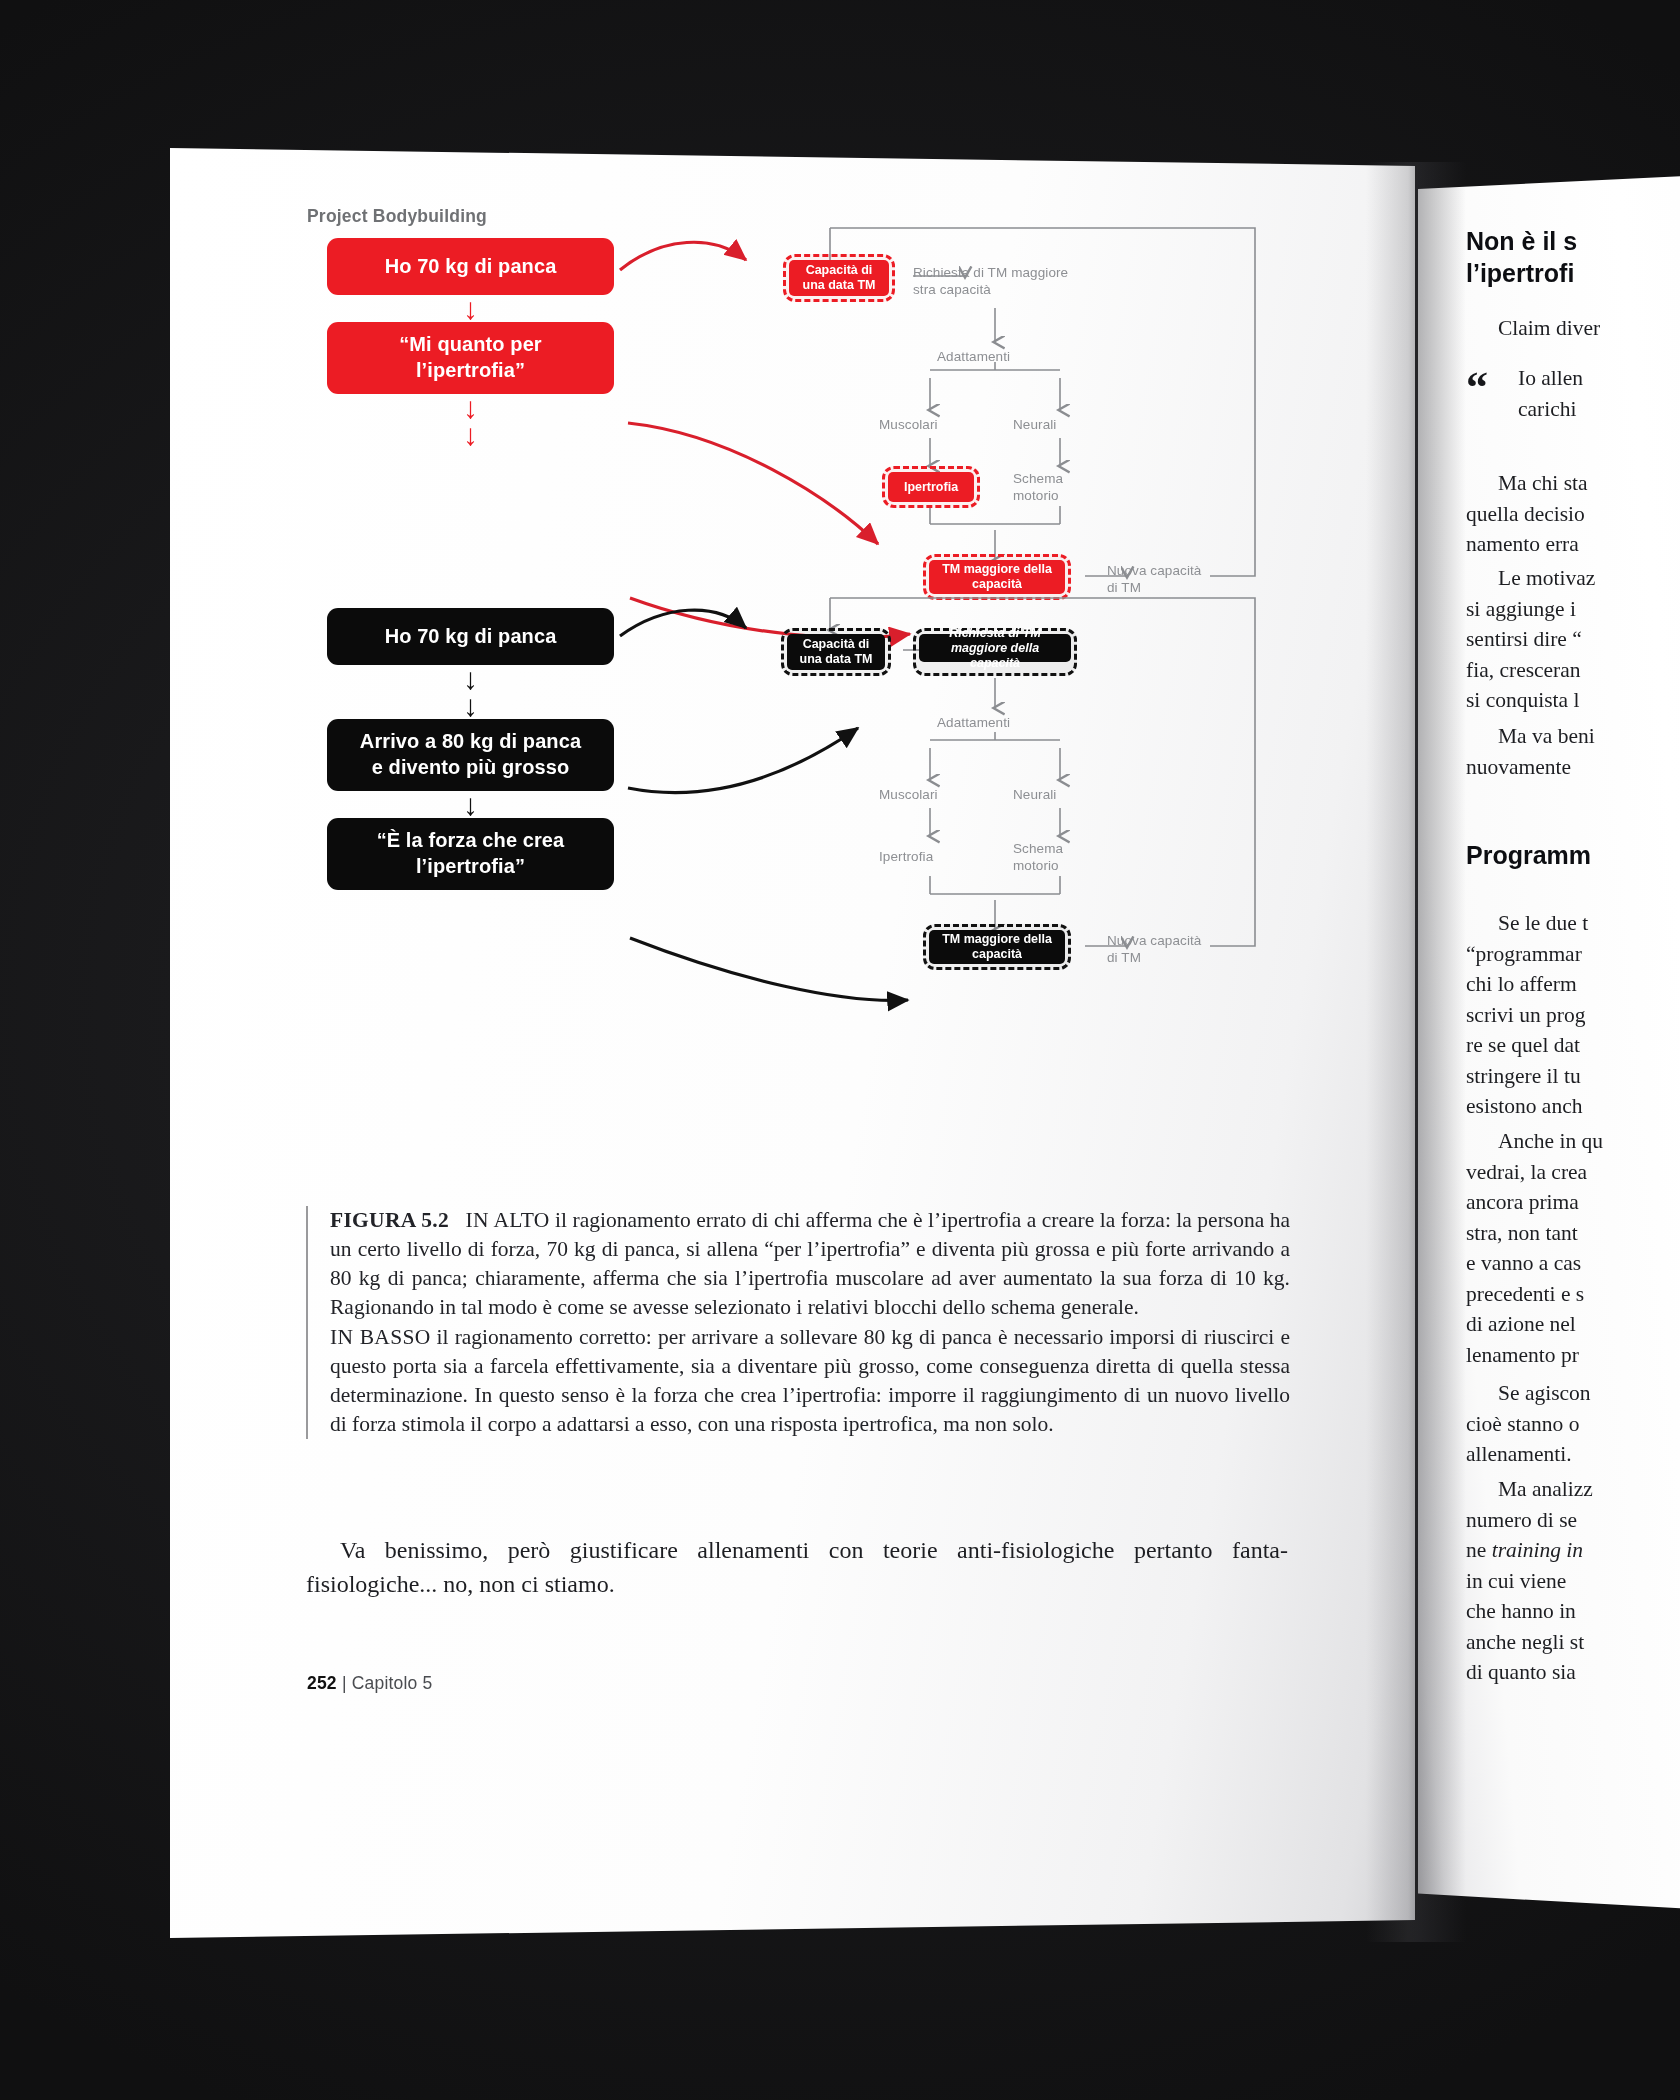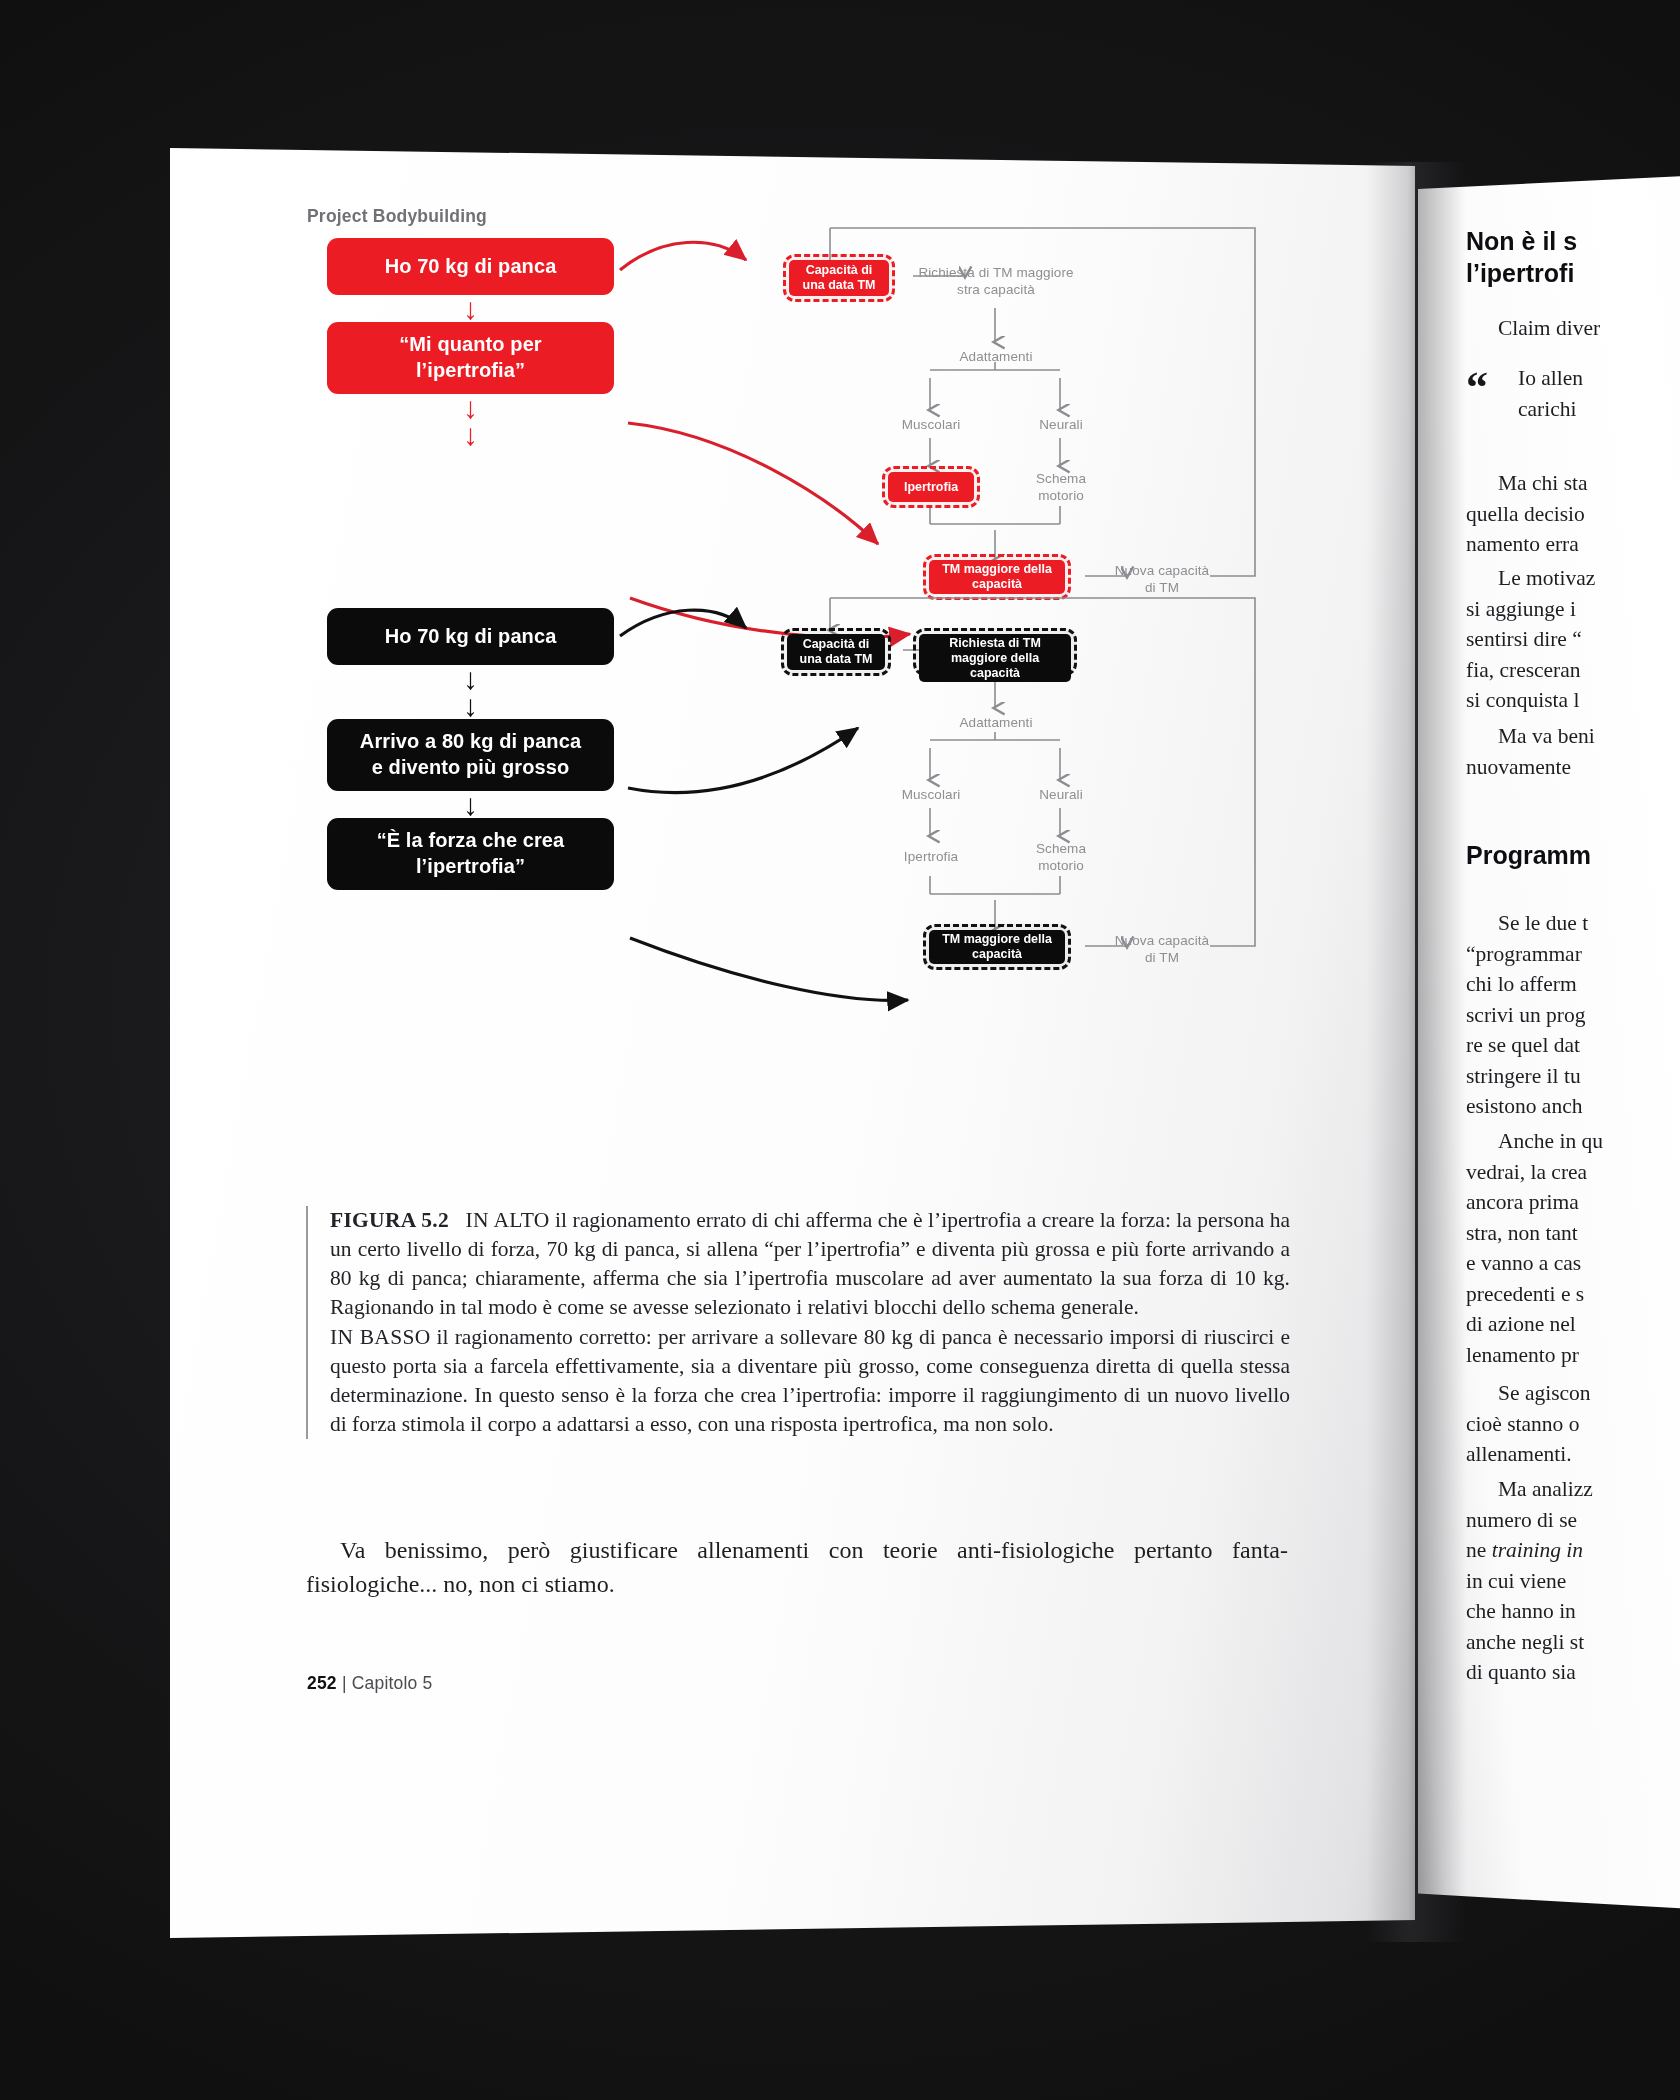--- a/index.html
+++ b/index.html
@@ -87,7 +87,7 @@
 
   .slabel{
     position:absolute;color:#8d8f93;font-size:13.5px;line-height:1.26;
-    text-align:center;font-weight:400;letter-spacing:.1px;
+    text-align:left;font-weight:400;letter-spacing:.1px;
   }
 
   

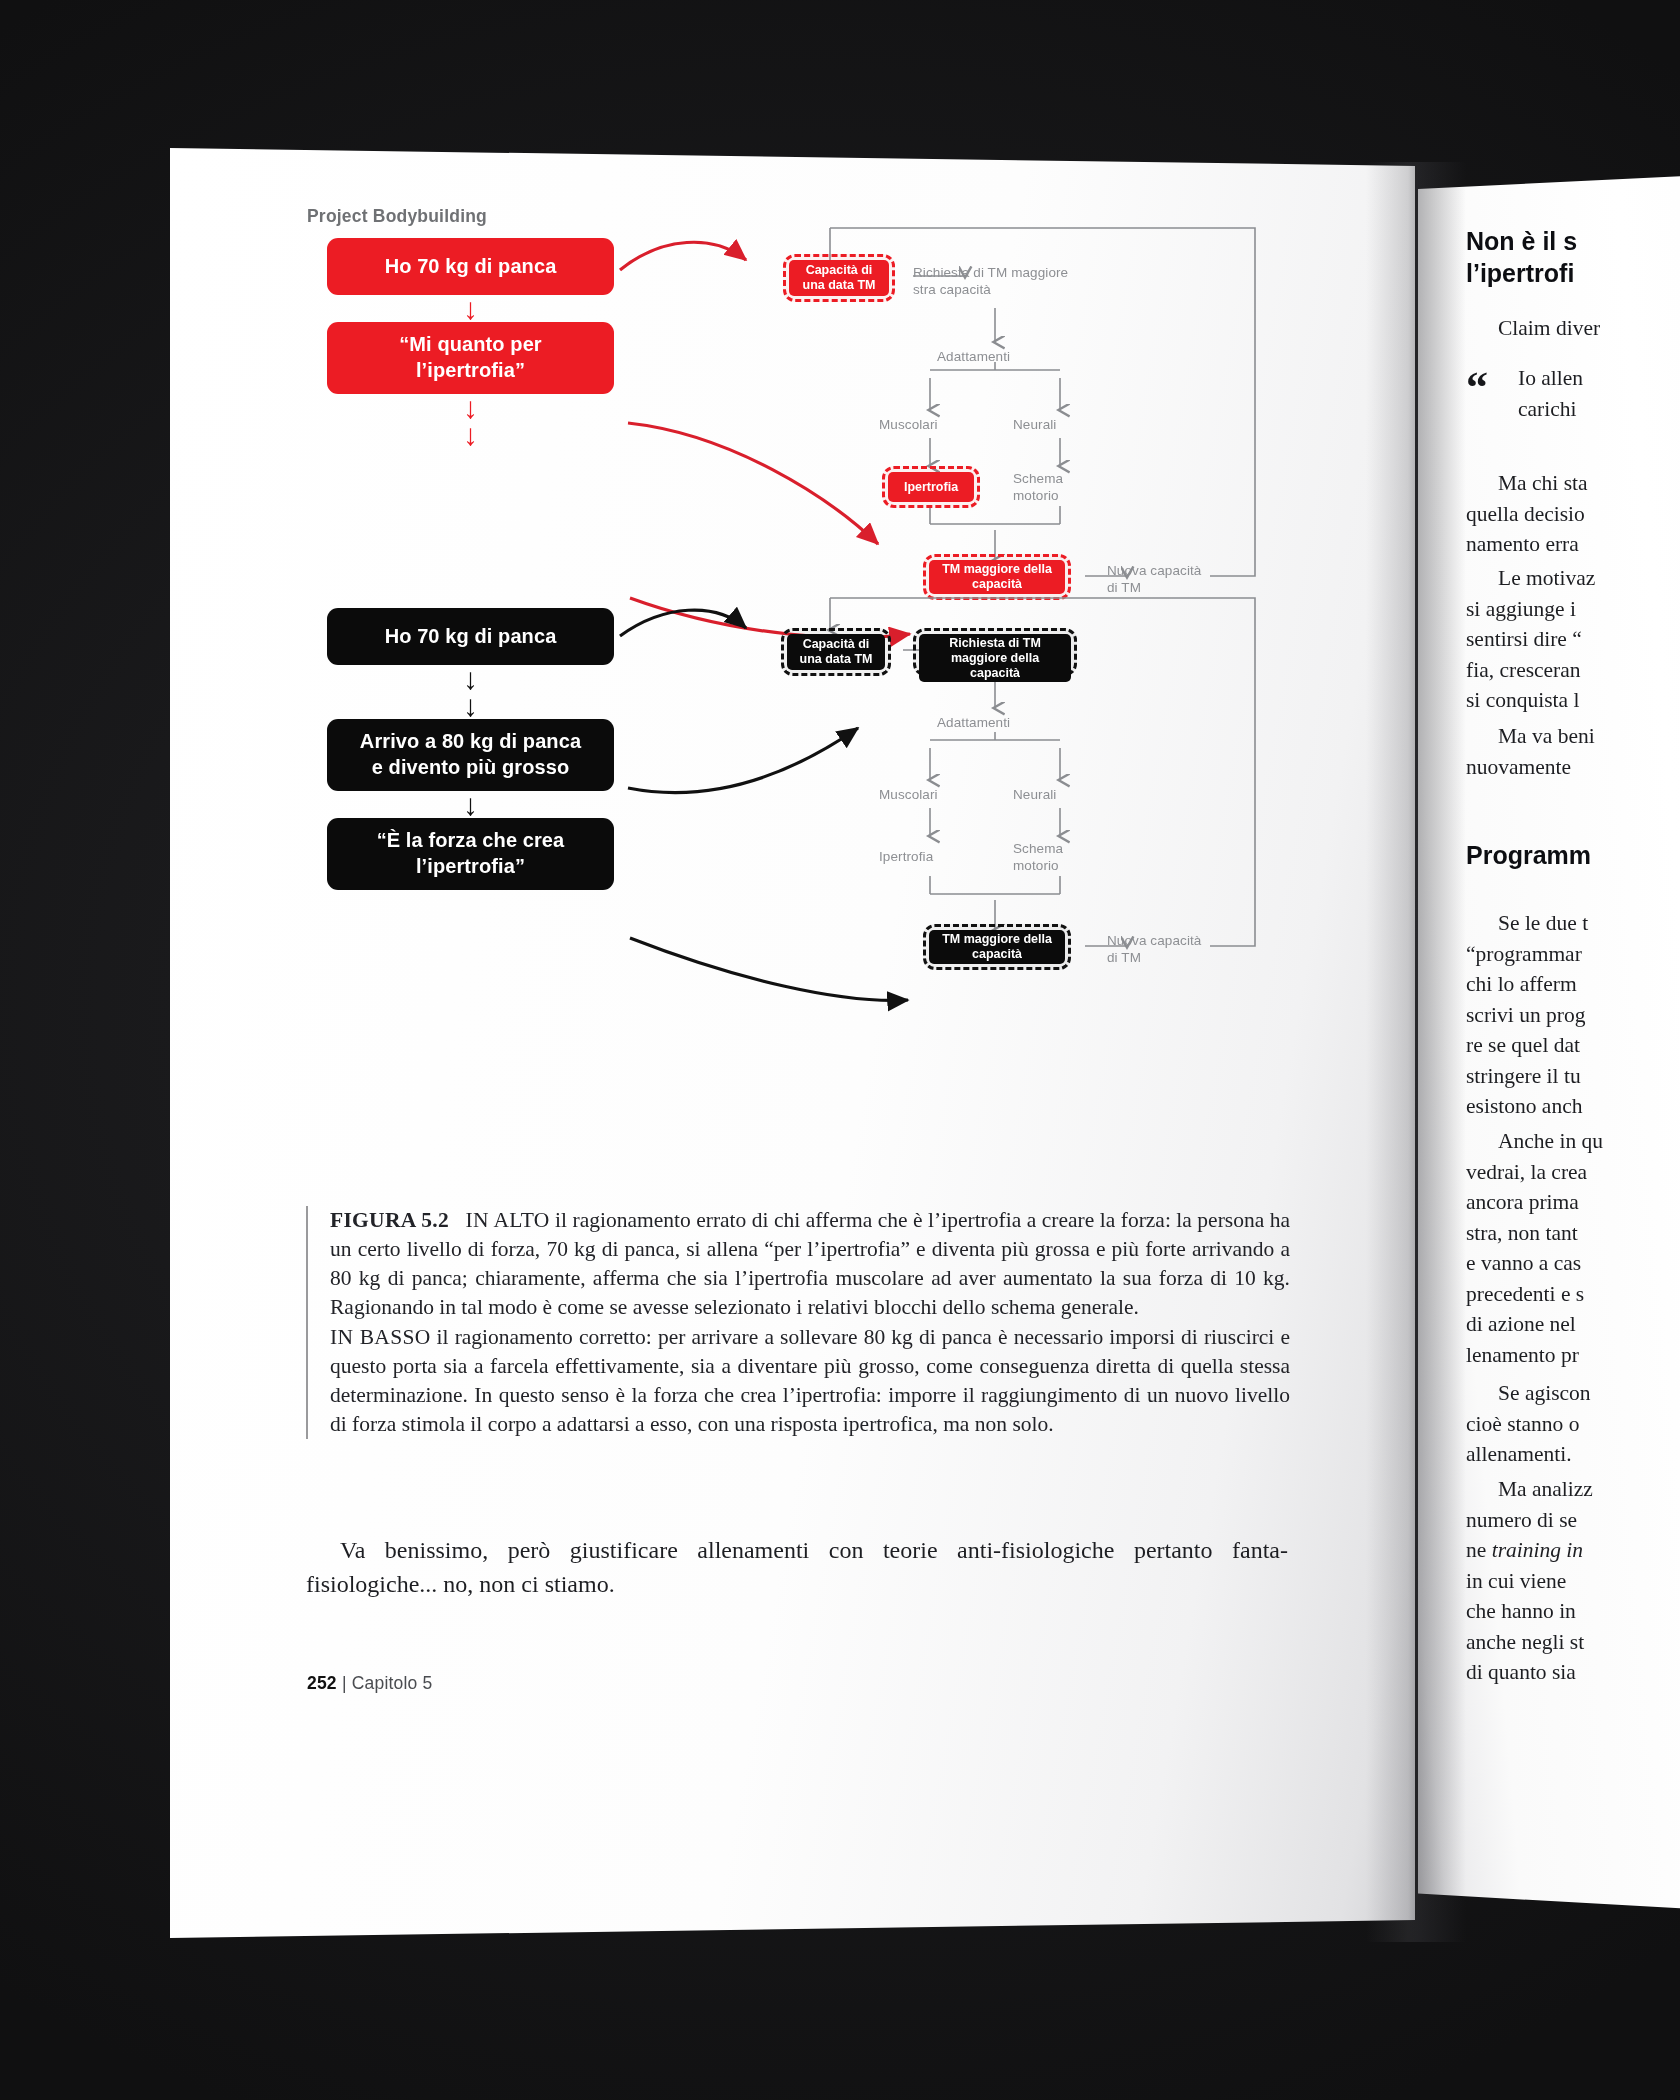--- a/index.html
+++ b/index.html
@@ -404,7 +404,7 @@
           </div>
 
           <div class="chipwrap blk" style="left:158px;top:20px;width:164px;height:48px;"></div>
-          <div class="chip blk" style="left:164px;top:26px;width:152px;height:48px;">
+          <div class="chip blk" style="left:164px;top:26px;width:152px;height:28px;font-style:italic;">
             <div>
               <div>Richiesta di TM</div>
               <div>maggiore della capacità</div>

